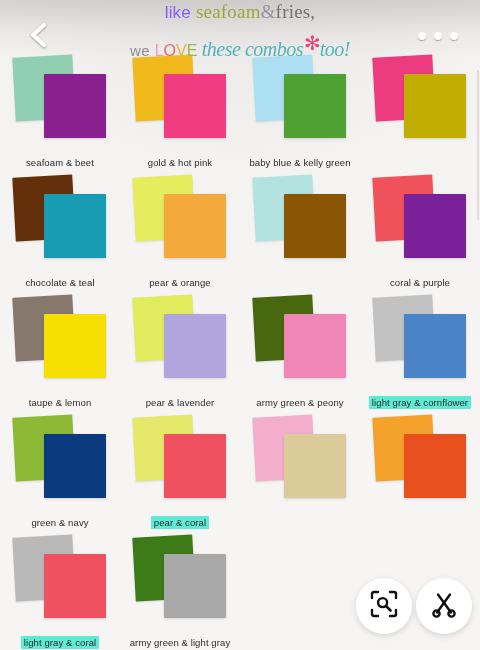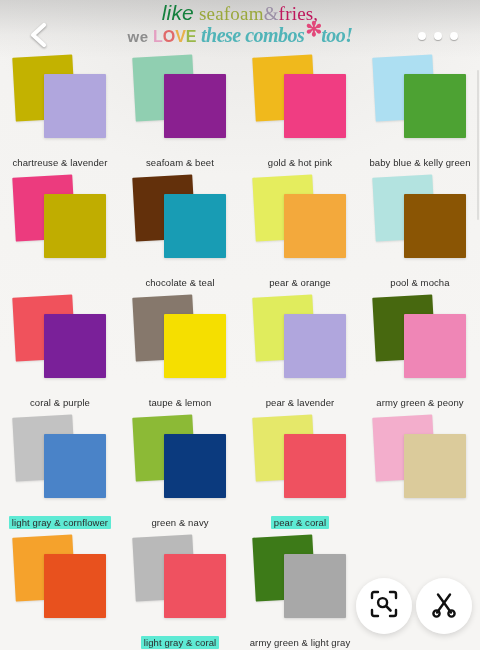--- a/index.html
+++ b/index.html
@@ -50,7 +50,7 @@
     letter-spacing: .2px;
     white-space: nowrap;
   }
-  .tag-line1 .w-like   { font-family:"Liberation Sans",sans-serif; color:#15803d; font-size:21px;font-style:italic;}
+  .tag-line1 .w-like   { font-family:"Liberation Sans",sans-serif; color:#8b5cf6; font-size:17px;}
   .tag-line1 .w-burg   { color:#9aa83c; }
   .tag-line1 .w-amp    { color:#9b8fa6; }
   .tag-line1 .w-fries  { color:#be185d; }

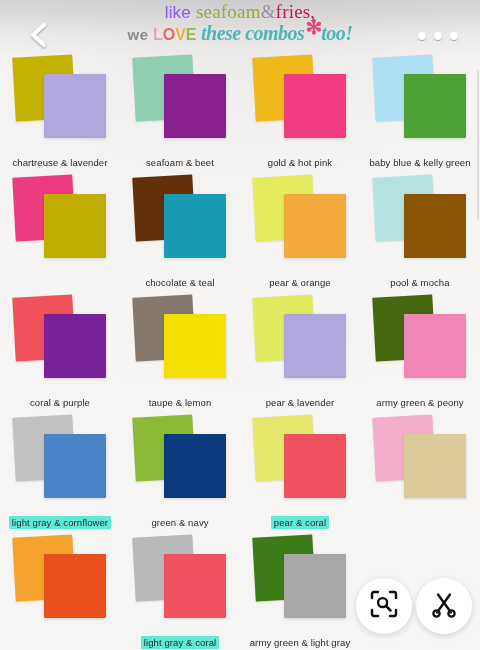--- a/index.html
+++ b/index.html
@@ -53,7 +53,7 @@
   .tag-line1 .w-like   { font-family:"Liberation Sans",sans-serif; color:#8b5cf6; font-size:17px;}
   .tag-line1 .w-burg   { color:#9aa83c; }
   .tag-line1 .w-amp    { color:#9b8fa6; }
-  .tag-line1 .w-fries  { color:#be185d; }
+  .tag-line1 .w-fries  { color:#737373; }
   .tag-line2 {
     font-size: 16px;
     white-space: nowrap;

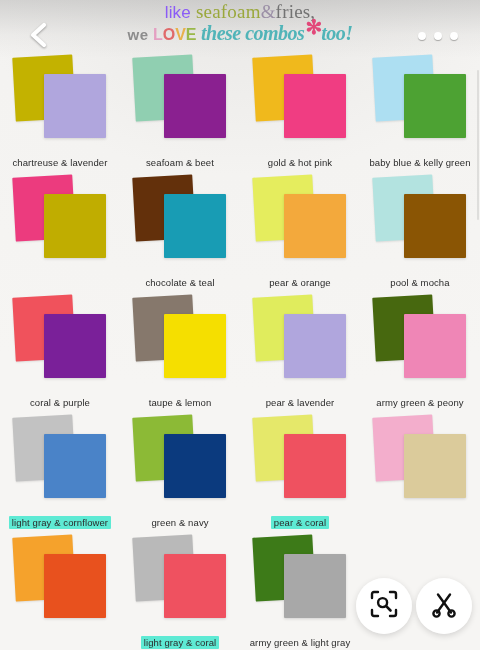--- a/index.html
+++ b/index.html
@@ -57,8 +57,7 @@
   .tag-line2 {
     font-size: 16px;
     white-space: nowrap;
-    margin-top: 1px;
-    font-weight: bold;
+    margin-top: 17px;
   }
   .tag-line2 .w-we   { font-family:"Liberation Sans",sans-serif; color:#8d8d8d; font-size:15px; letter-spacing:.5px;}
   .tag-line2 .l1 {color:#e4a0c2;}

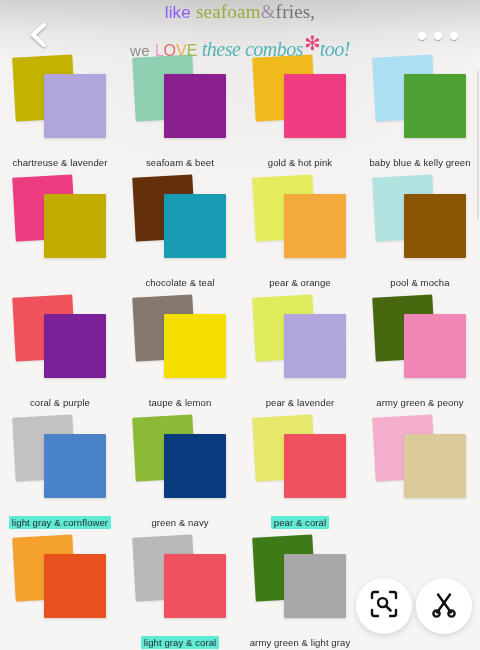--- a/index.html
+++ b/index.html
@@ -189,13 +189,6 @@
   <div id="poster"></div>
 
   <div class="grid" id="grid">
-      <div class="cell">
-        <div class="stack">
-          <div class="sw back" style="background: rgb(195, 178, 0);"></div>
-          <div class="sw front" style="background: rgb(176, 166, 221);"></div>
-        </div>
-        <div class="caption"><span class="txt">chartreuse &amp; lavender</span></div>
-      </div>
       <div class="cell">
         <div class="stack">
           <div class="sw back" style="background: rgb(144, 207, 177);"></div>

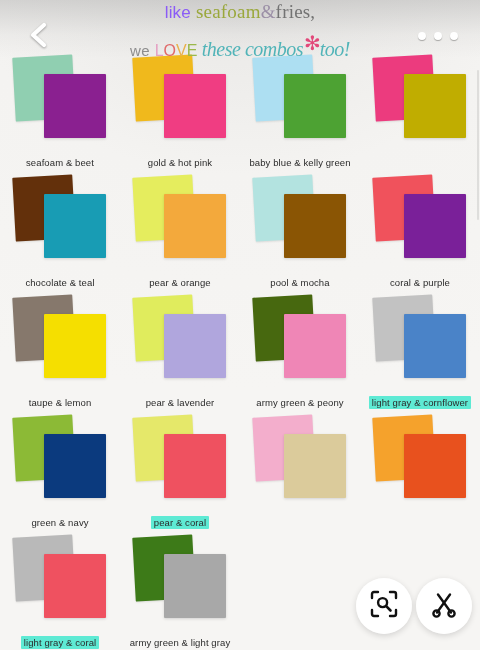--- a/index.html
+++ b/index.html
@@ -235,7 +235,6 @@
           <div class="sw back" style="background: rgb(179, 227, 224);"></div>
           <div class="sw front" style="background: rgb(138, 85, 4);"></div>
         </div>
-        <div class="caption"><span class="txt">pool &amp; mocha</span></div>
       </div>
       <div class="cell">
         <div class="stack">

